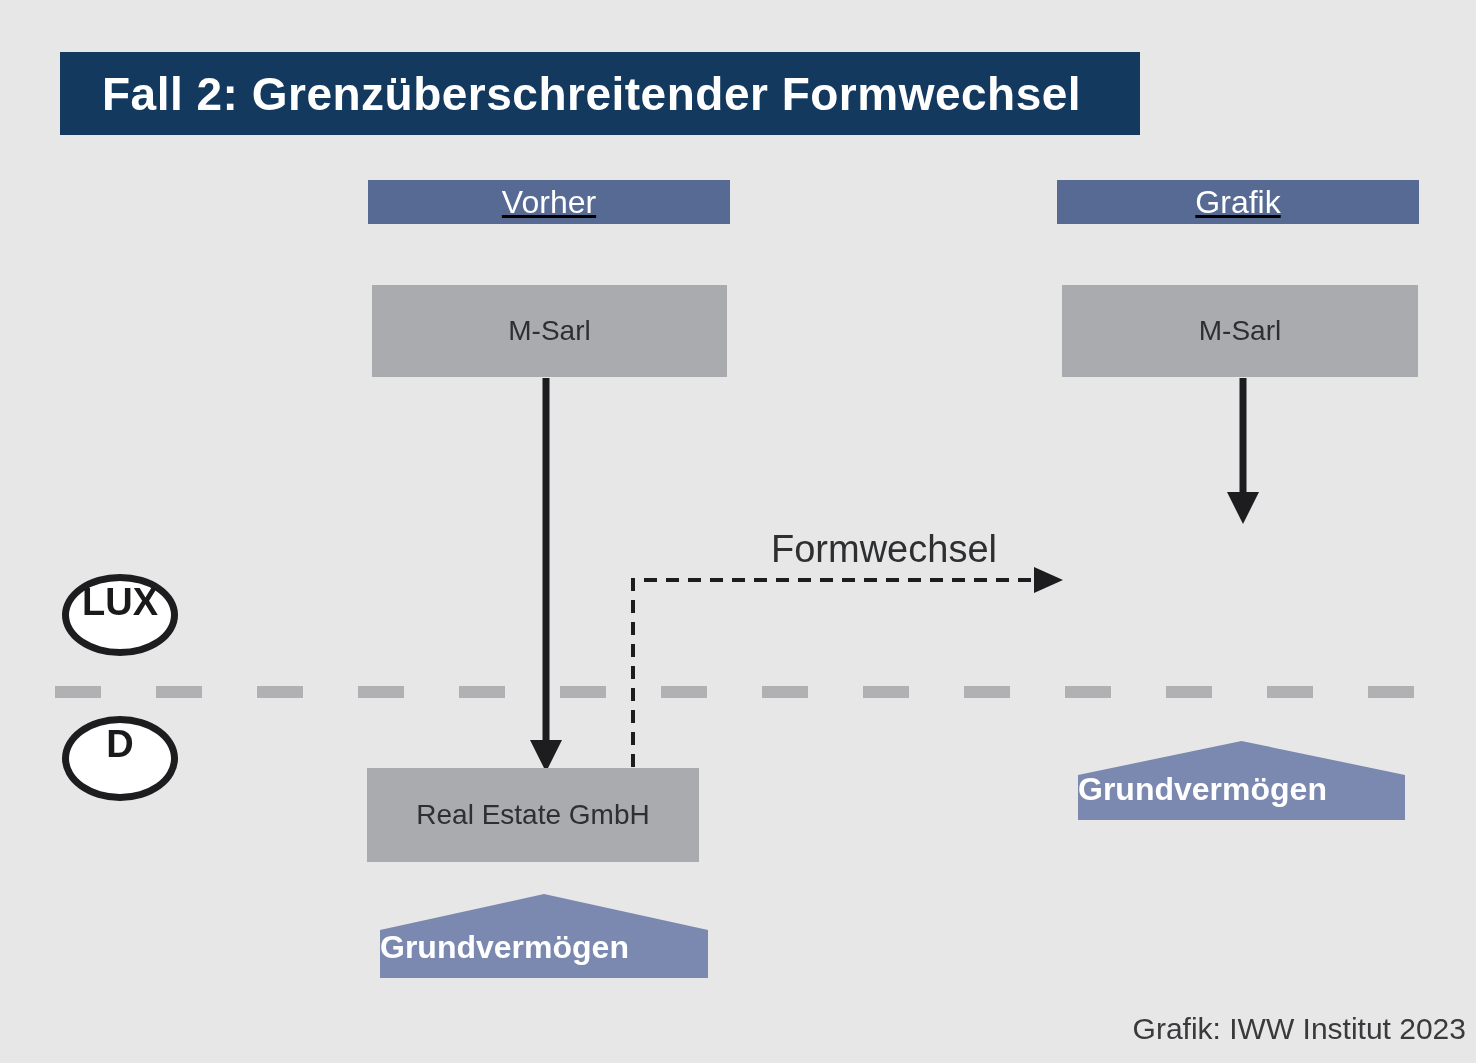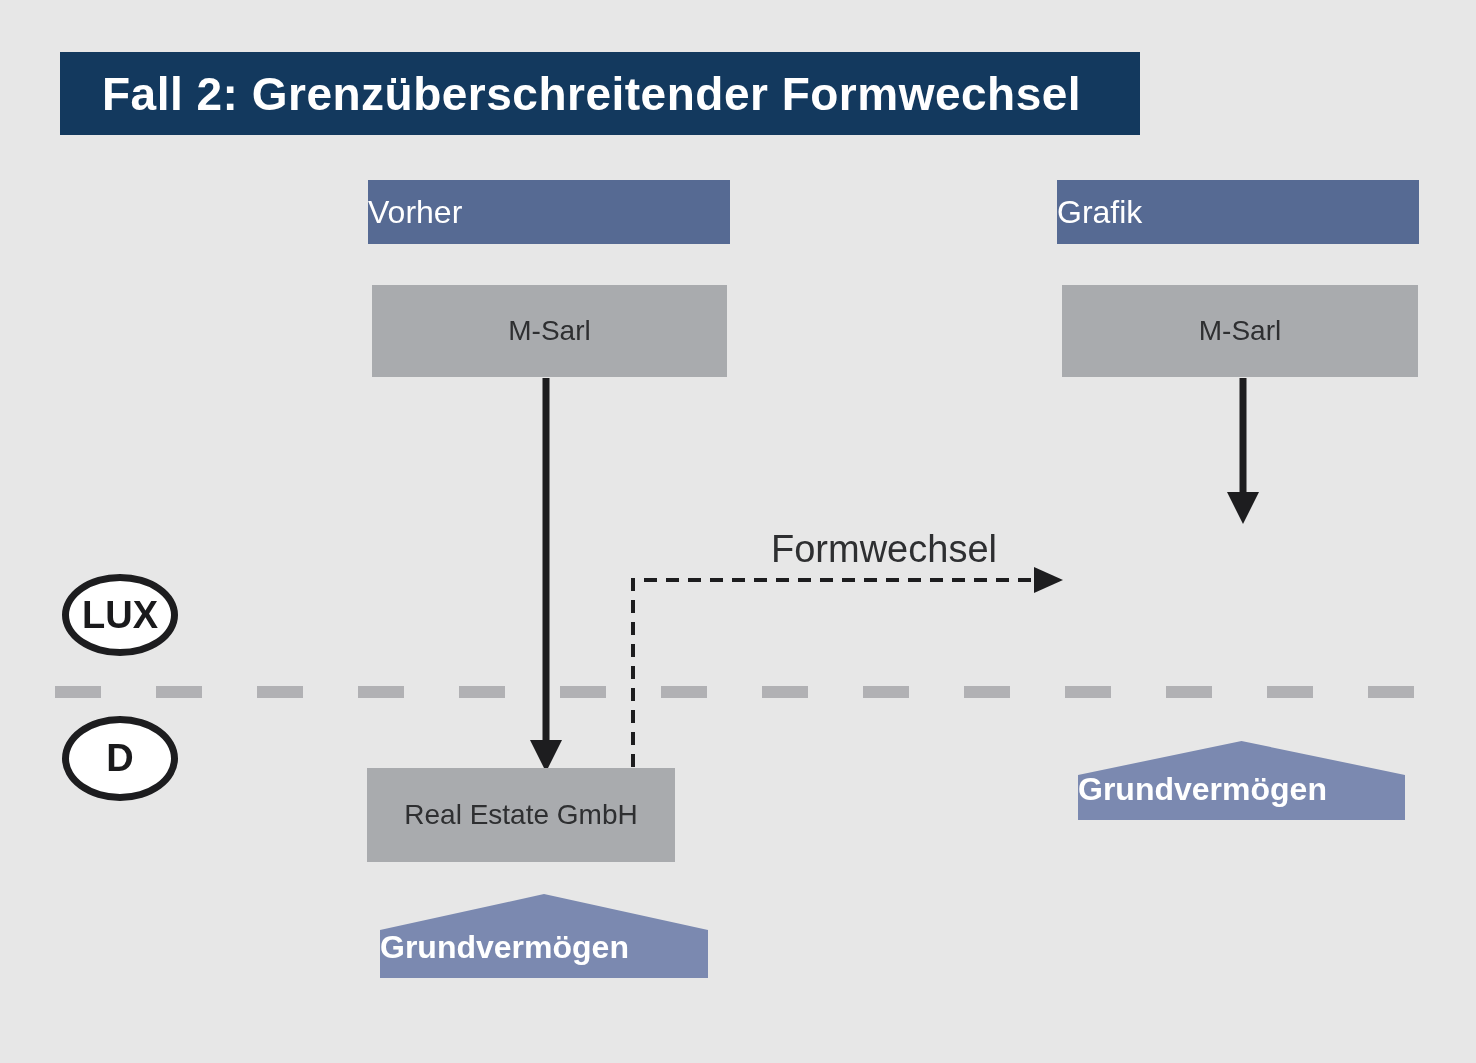--- a/index.html
+++ b/index.html
@@ -15,8 +15,8 @@
     background:var(--c-navy); display:flex; align-items:center;}
   .title-bar span{color:var(--c-white); font-size:46px; font-weight:bold; padding-left:42px; letter-spacing:0.5px;}
 
-  .col-header{position:absolute; height:64px; background:var(--c-slate);
-    display:flex; align-items:center; }
+  .col-header{position:absolute; height:44px; background:var(--c-slate);
+    display:flex; align-items:center; justify-content:center;text-decoration:underline;}
   .col-header span{color:var(--c-white); font-size:32px; font-weight:400;}
   .col-header.before{left:368px; top:180px; width:362px;}
   .col-header.after{left:1057px; top:180px; width:362px;}

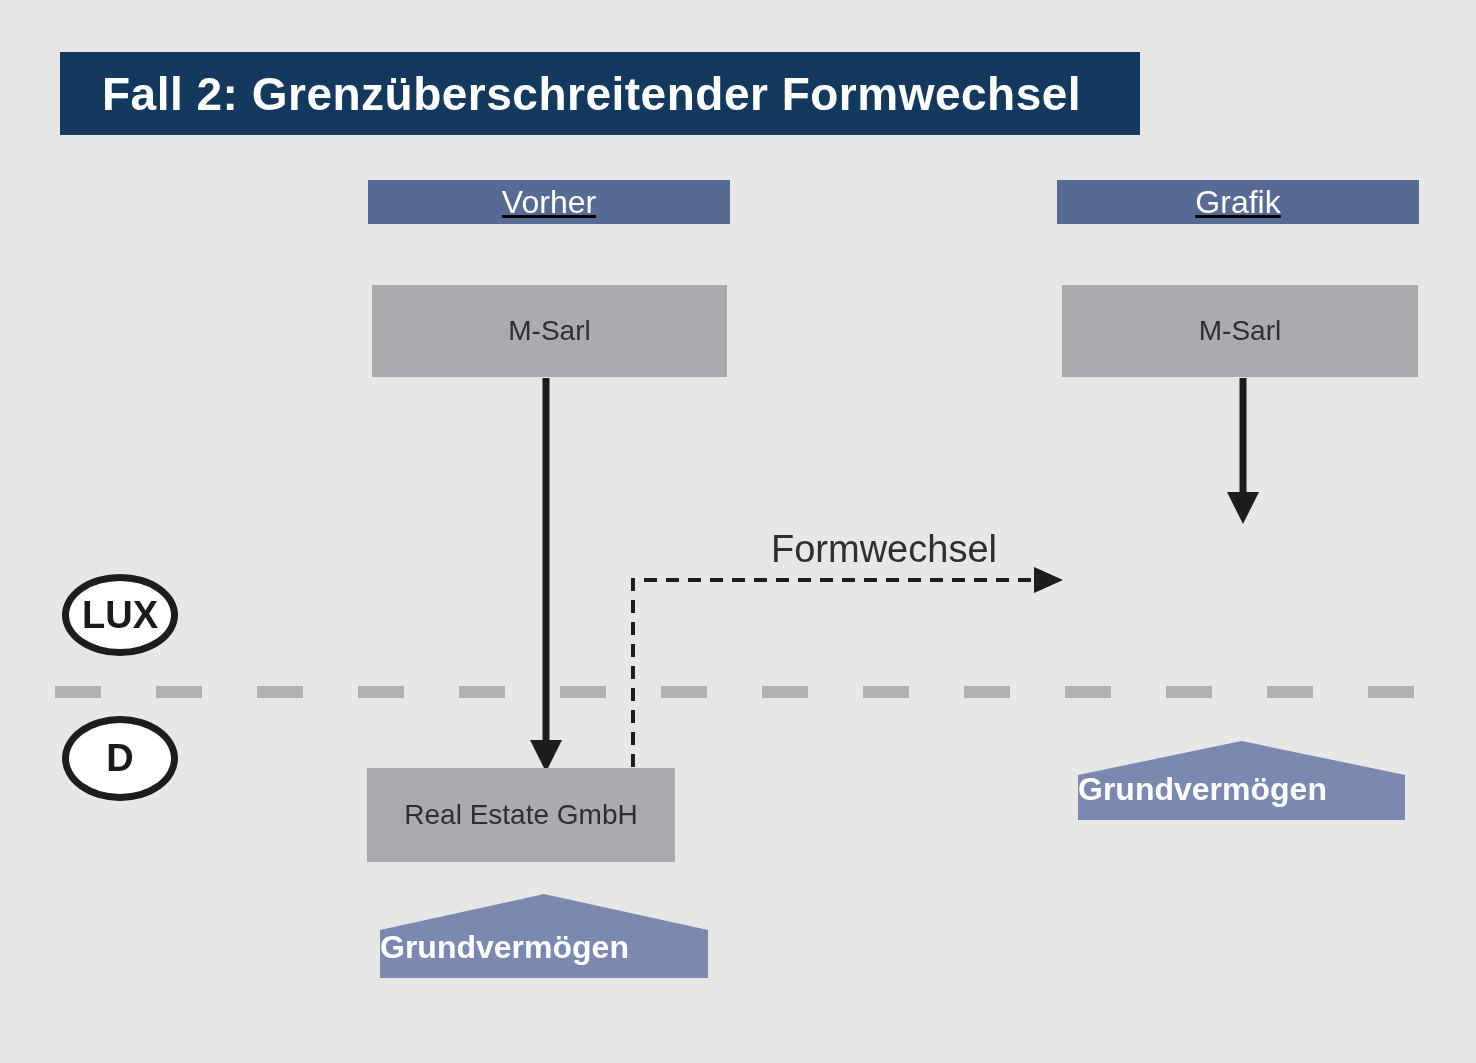--- a/index.html
+++ b/index.html
@@ -39,7 +39,7 @@
   .arrow-label span{font-size:38px; color:var(--c-boxtext);}
 
   .oval{position:absolute; background:var(--c-white); border:7px solid var(--c-line);
-    border-radius:50%; display:flex; align-items:center; justify-content:center; box-sizing:border-box;}
+    border-radius:50%; display:flex; align-items:flex-start; justify-content:center; box-sizing:border-box;}
   .oval span{font-size:38px; font-weight:bold; color:#1a1a1c;}
   .oval.lux{left:62px; top:574px; width:116px; height:82px;}
   .oval.d{left:62px; top:716px; width:116px; height:85px;}

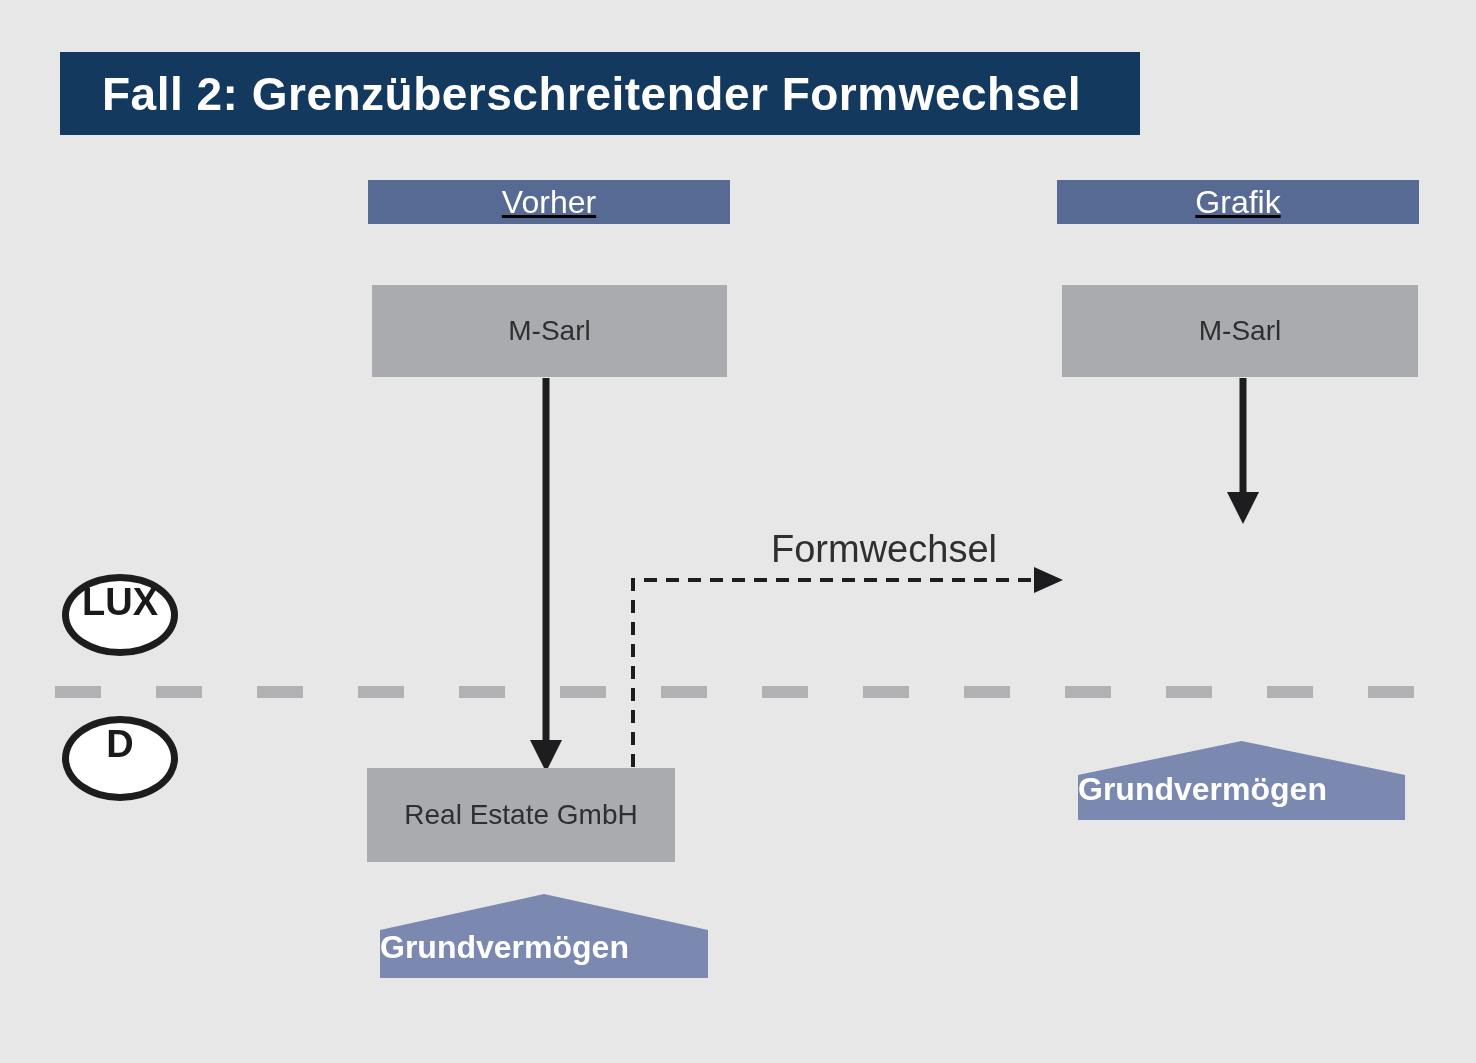--- a/index.html
+++ b/index.html
@@ -27,7 +27,7 @@
   .gbox.m-left{left:372px; top:285px; width:355px; height:92px;}
   .gbox.m-right{left:1062px; top:285px; width:356px; height:92px;}
   .gbox.re-sarl{left:1062px; top:526px; width:355px; height:93px;}
-  .gbox.re-gmbh{left:367px; top:768px; width:308px; height:94px;}
+  .gbox.re-gmbh{left:367px; top:768px; width:332px; height:94px;}
 
   .lines{position:absolute; left:0; top:0; width:1476px; height:1063px;}
   .solid-line{stroke:var(--c-line); stroke-width:7;}

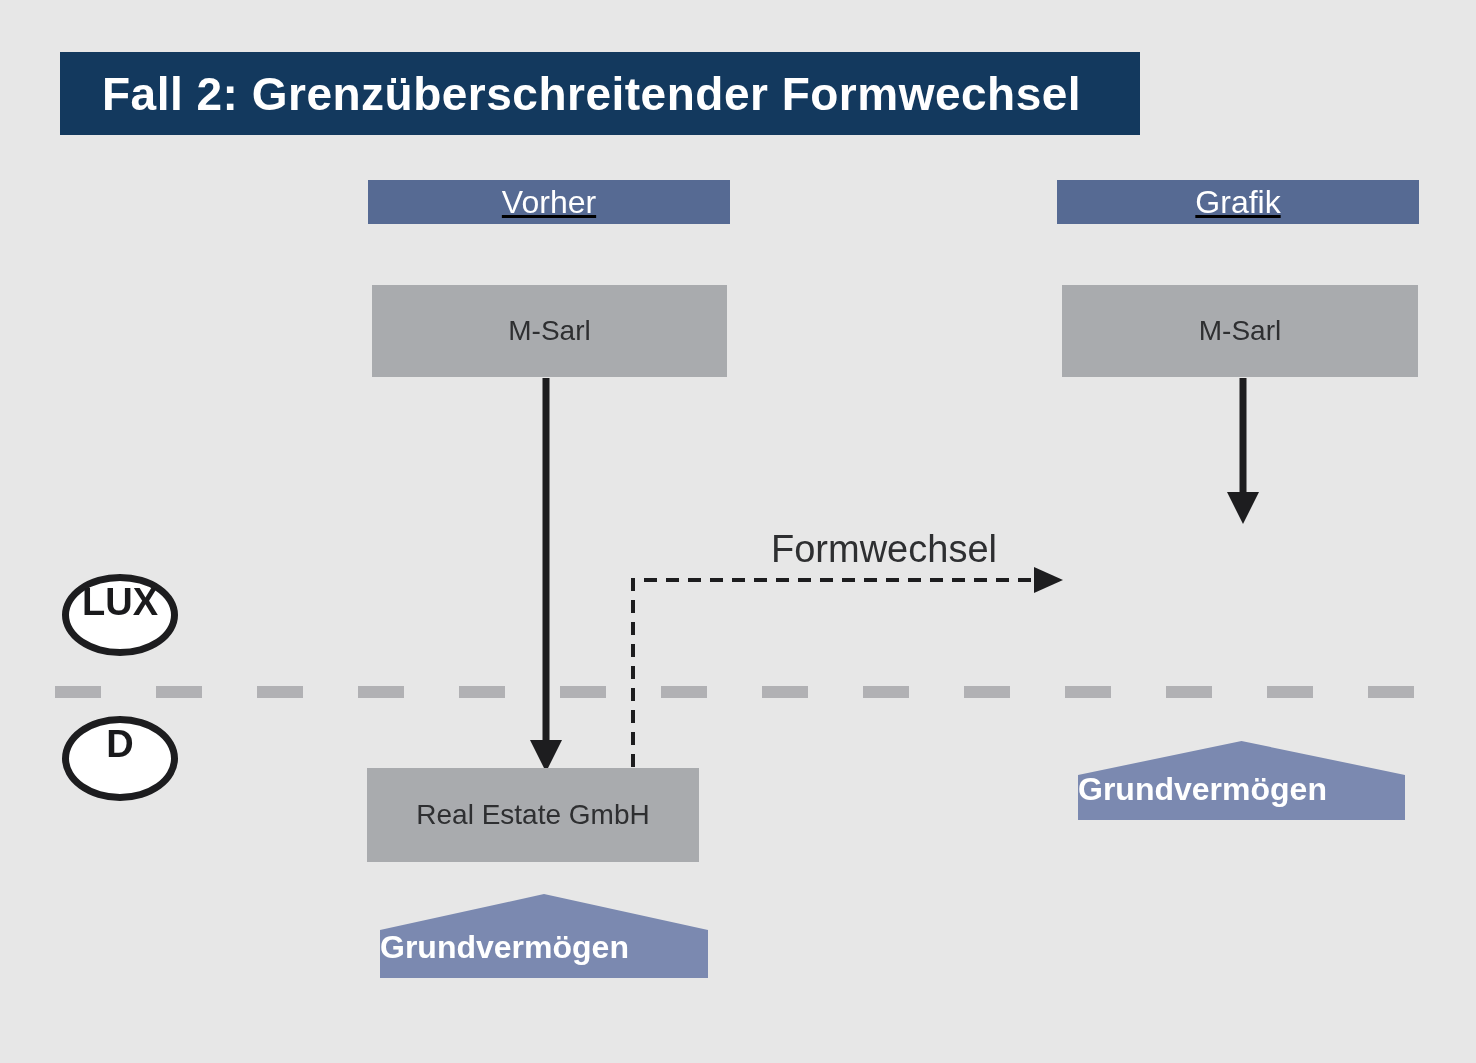--- a/index.html
+++ b/index.html
@@ -112,6 +112,9 @@
     <span>Grundvermögen</span>
   </div>
 
+  <div class="credit">
+    <span>Grafik: IWW Institut 2023</span>
+  </div>
 
 </div>
 

